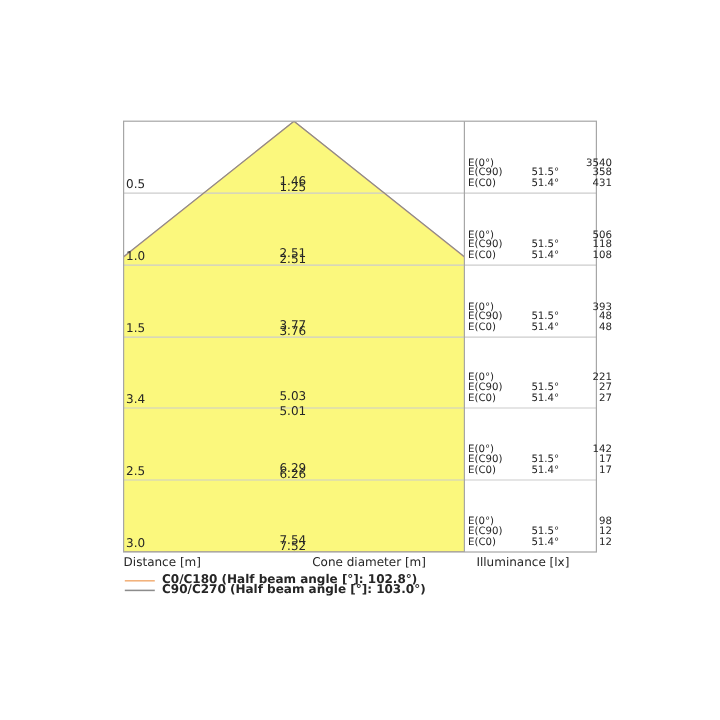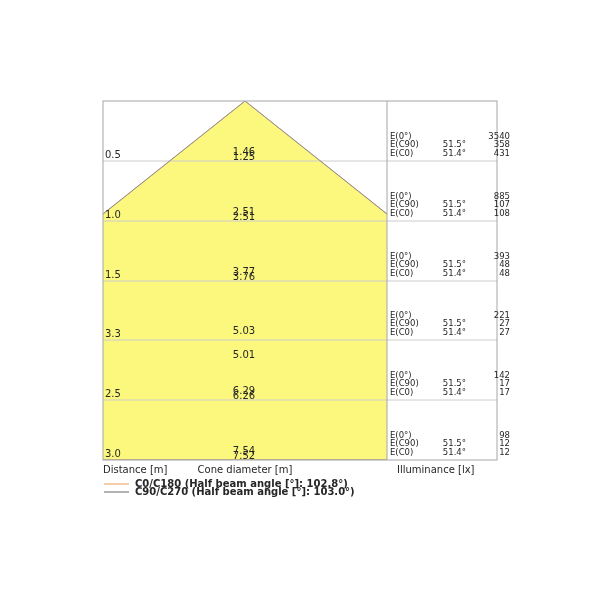--- a/index.html
+++ b/index.html
@@ -78,7 +78,7 @@
   <div class="abs eblock" style="top:192px">
     <div class="eline">
       <span class="el">E(0°)</span>
-      <span class="ev">885</span>
+      <span class="ev">506</span>
     </div>
     <div class="eline">
       <span class="el">E(C90)</span>

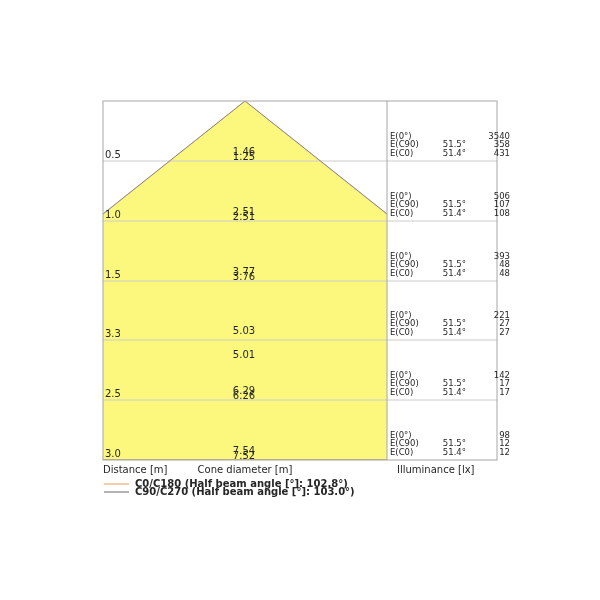--- a/index.html
+++ b/index.html
@@ -83,7 +83,7 @@
     <div class="eline">
       <span class="el">E(C90)</span>
       <span class="ea">51.5°</span>
-      <span class="ev">107</span>
+      <span class="ev">118</span>
     </div>
     <div class="eline">
       <span class="el">E(C0)</span>

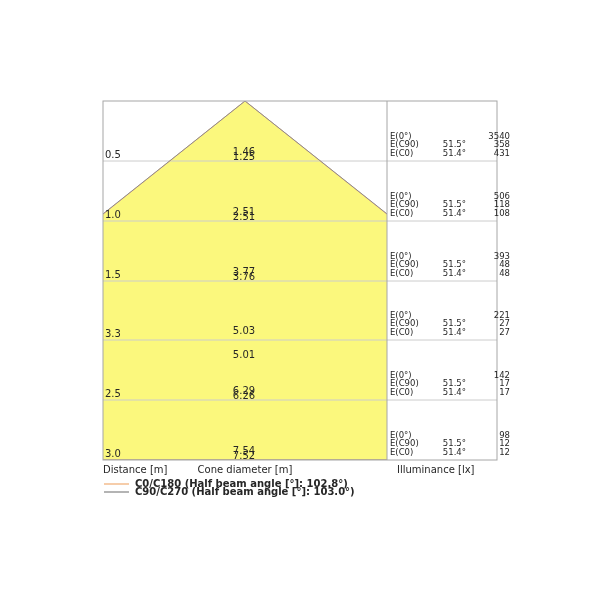--- a/index.html
+++ b/index.html
@@ -112,7 +112,7 @@
     </div>
   </div>
 
-  <div class="abs t dist" style="top:329px">3.3</div>
+  <div class="abs t dist" style="top:329px">3.4</div>
   <div class="abs t conep" style="top:326px">5.03</div>
   <div class="abs t conep" style="top:350px">5.01</div>
   <div class="abs eblock" style="top:311px">

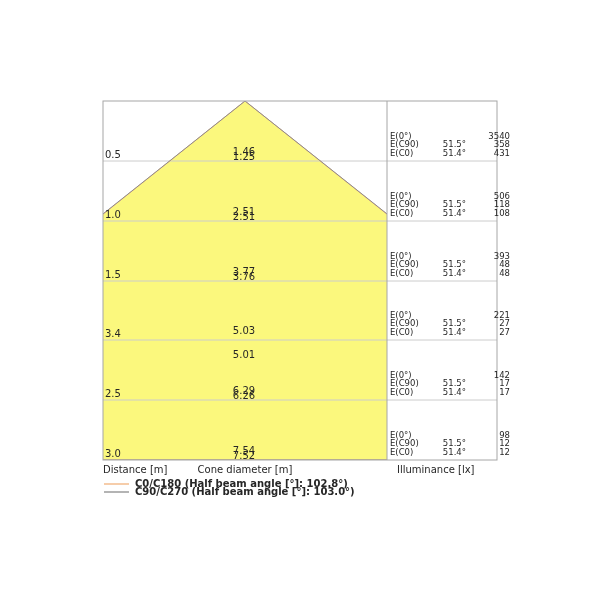--- a/index.html
+++ b/index.html
@@ -114,7 +114,7 @@
 
   <div class="abs t dist" style="top:329px">3.4</div>
   <div class="abs t conep" style="top:326px">5.03</div>
-  <div class="abs t conep" style="top:350px">5.01</div>
+  <div class="abs t conep" style="top:339px">5.01</div>
   <div class="abs eblock" style="top:311px">
     <div class="eline">
       <span class="el">E(0°)</span>

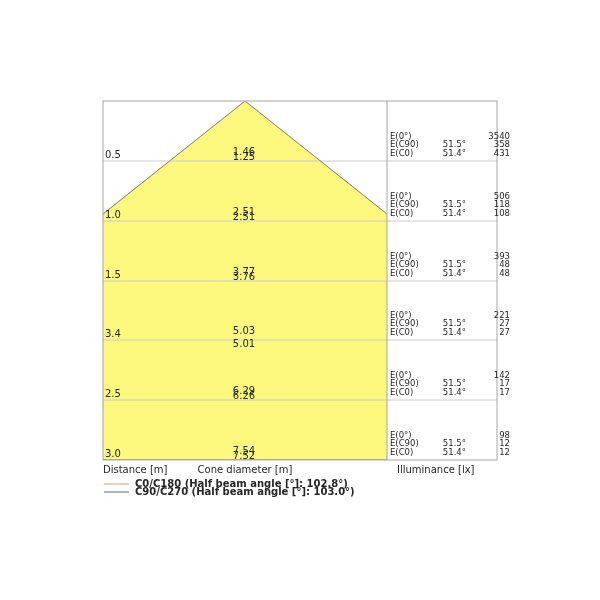--- a/index.html
+++ b/index.html
@@ -16,7 +16,7 @@
   .ea{position:absolute;right:45px;}
   .ev{position:absolute;right:1px;margin-left:24px;}
   .axis-dist{left:103px;top:465px;}
-  .axis-cone{left:145px;top:465px;width:200px;text-align:center;}
+  .axis-cone{left:145px;top:465px;width:200px;text-align:right;padding-left:10px;}
   .axis-ill{left:397px;top:465px;width:100px;text-align:left;}
   .legend-text{left:135px;font-weight:bold;}
 </style>

